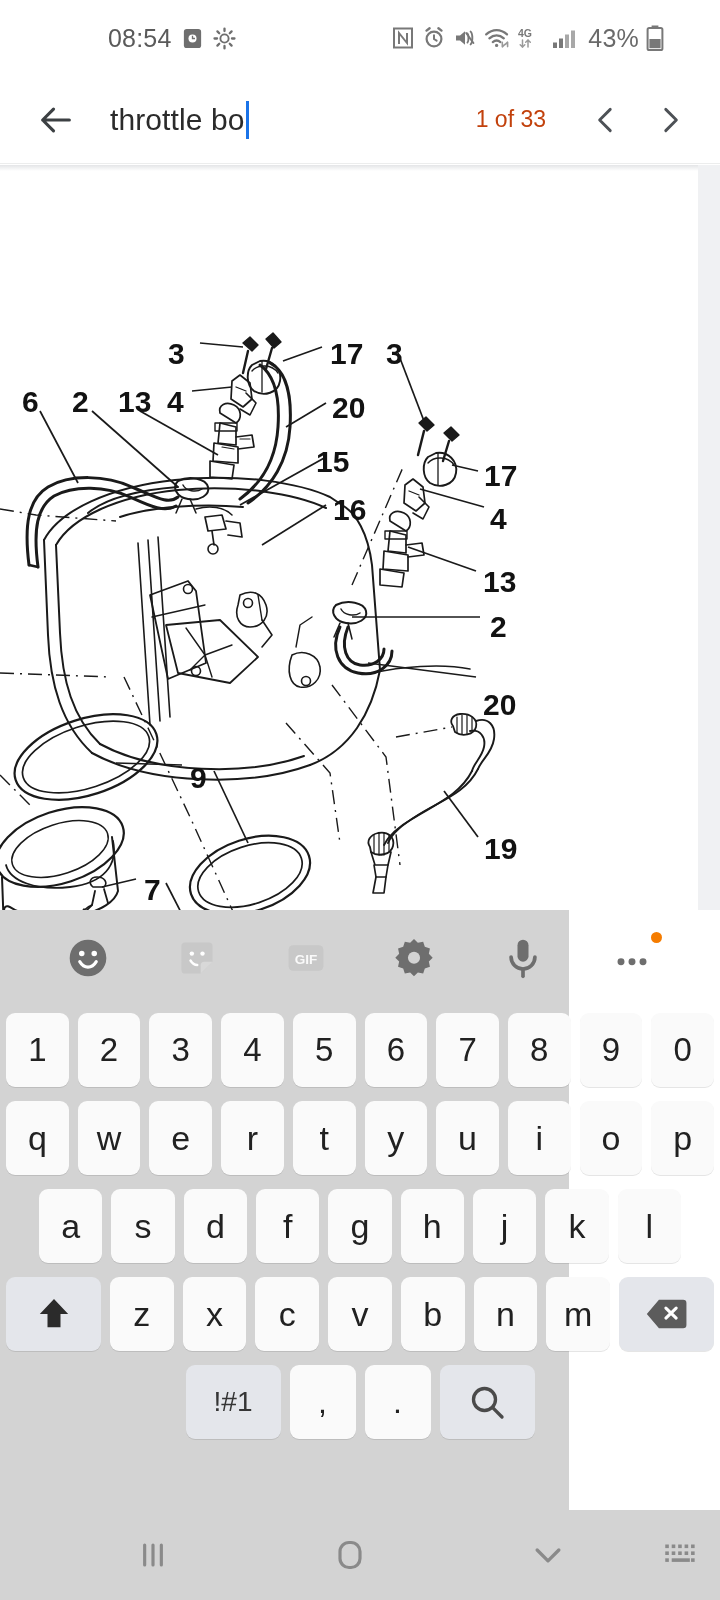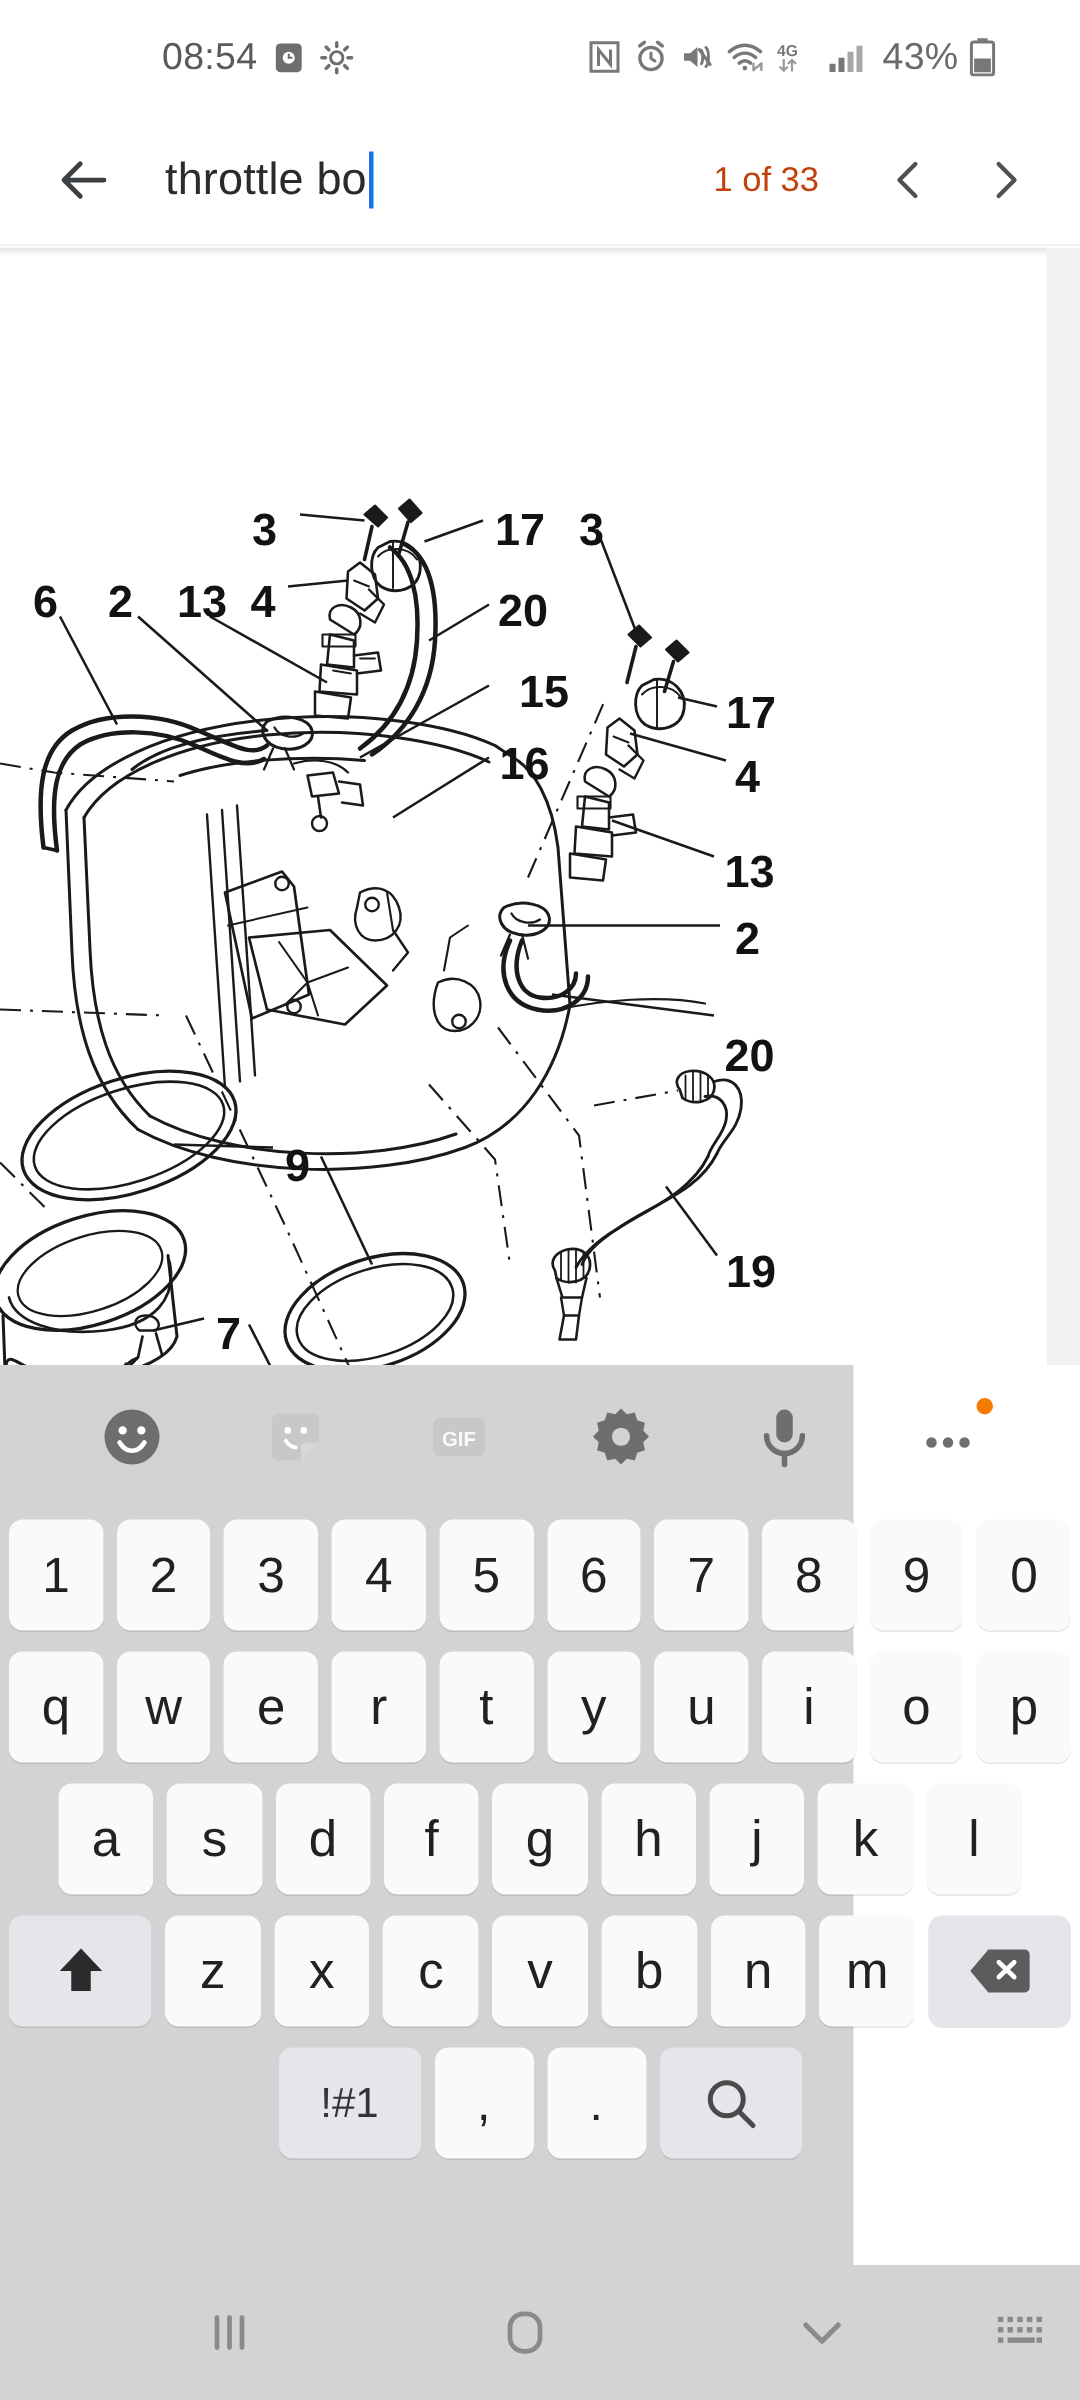--- a/index.html
+++ b/index.html
@@ -462,7 +462,7 @@
         <div class="callout" style="left: 118px; top: 222px;">13</div>
         <div class="callout" style="left: 167px; top: 222px;">4</div>
         <div class="callout" style="left: 332px; top: 228px;">20</div>
-        <div class="callout" style="left: 346px; top: 282px;">15</div>
+        <div class="callout" style="left: 316px; top: 282px;">15</div>
         <div class="callout" style="left: 484px; top: 296px;">17</div>
         <div class="callout" style="left: 333px; top: 330px;">16</div>
         <div class="callout" style="left: 490px; top: 339px;">4</div>

